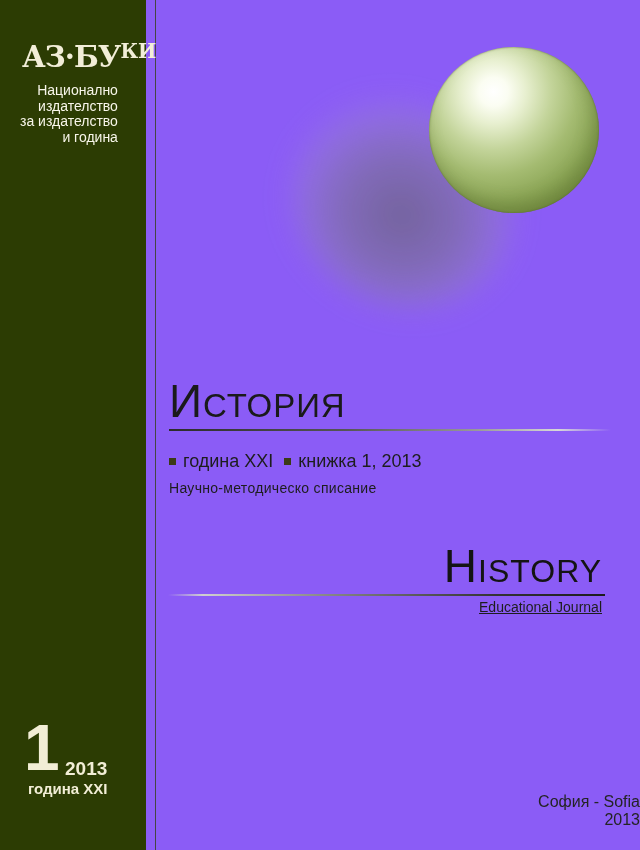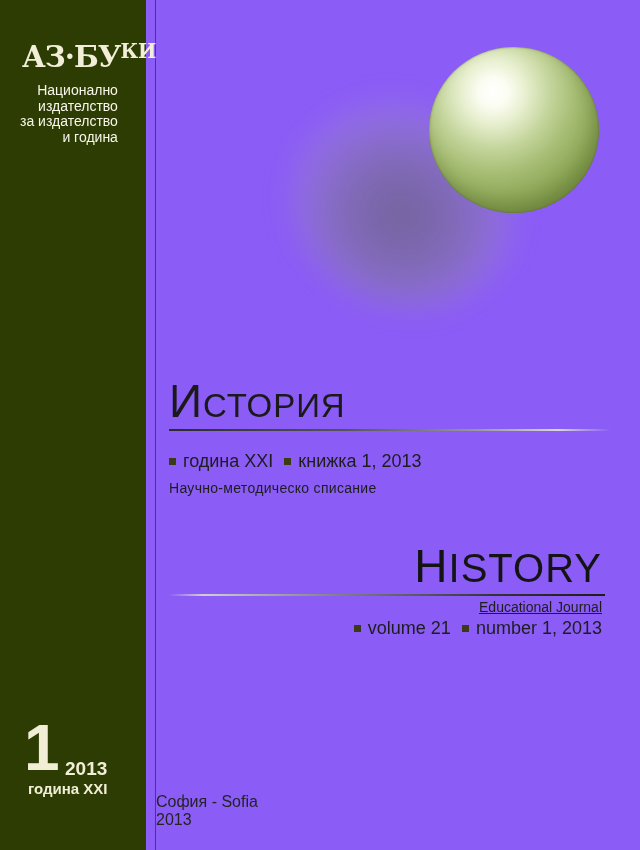--- a/index.html
+++ b/index.html
@@ -45,7 +45,7 @@
   .title-en{position:absolute;right:38px;top:543px;line-height:46px;color:#141414;white-space:nowrap;
             letter-spacing:1px;text-align:right;}
   .title-en .cap{font-size:46px;}
-  .title-en .rest{font-size:40px;}
+  .title-en .rest{font-size:32px;}
   .rule-en{position:absolute;left:168px;top:594px;width:437px;height:2px;
       background:linear-gradient(to right,rgba(255,255,255,0) 0%,#cfcfcf 8%,#8a8a8a 35%,#333 75%,#1c1c1c 100%);}
   .subtitle-en{position:absolute;right:38px;top:599px;font-size:14px;color:#1d1d1d;text-align:right;text-decoration:underline;}

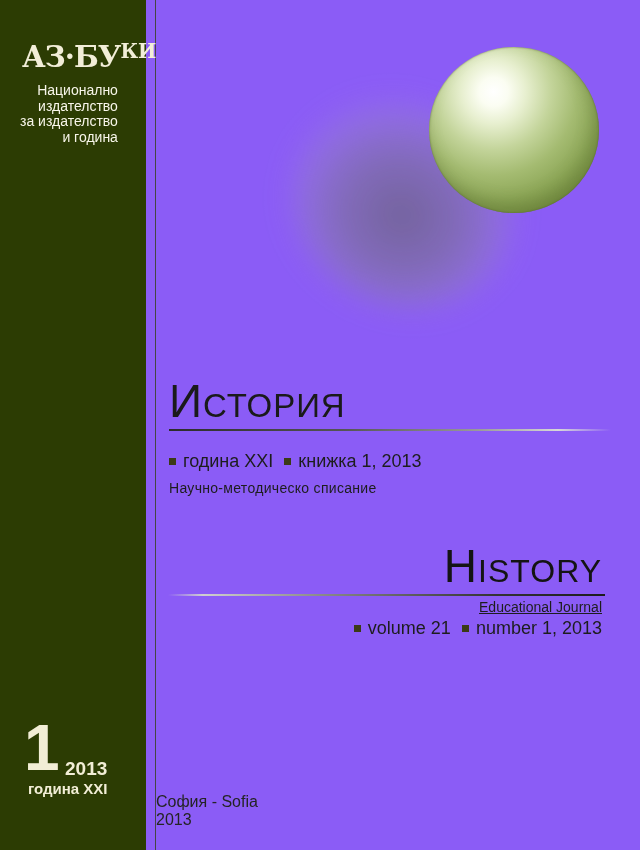--- a/index.html
+++ b/index.html
@@ -97,10 +97,6 @@
   </div>
   <div class="rule-en"></div>
   <div class="subtitle-en">Educational Journal</div>
-  <div class="issue-en">
-    <span class="sq"></span><span>volume 21</span>
-    <span class="sq sq2"></span><span>number 1, 2013</span>
-  </div>
 
   <div class="num-1">1</div>
   <div class="num-year">2013</div>

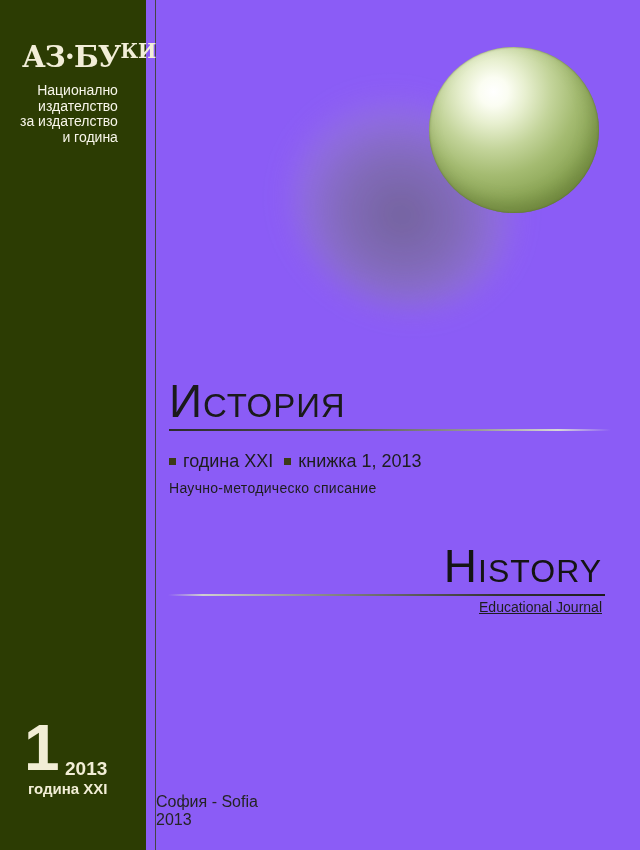--- a/index.html
+++ b/index.html
@@ -57,7 +57,7 @@
   .num-vol{position:absolute;left:28px;top:780px;font-size:15px;font-weight:bold;color:#f2eed6;line-height:17px;}
 
   
-  .footer{position:absolute;left:156px;top:793px;width:484px;text-align:left;color:#242424;
+  .footer{position:absolute;left:156px;top:793px;width:484px;text-align:right;color:#242424;
           font-size:16px;line-height:17.5px;}
 </style>
 </head>

